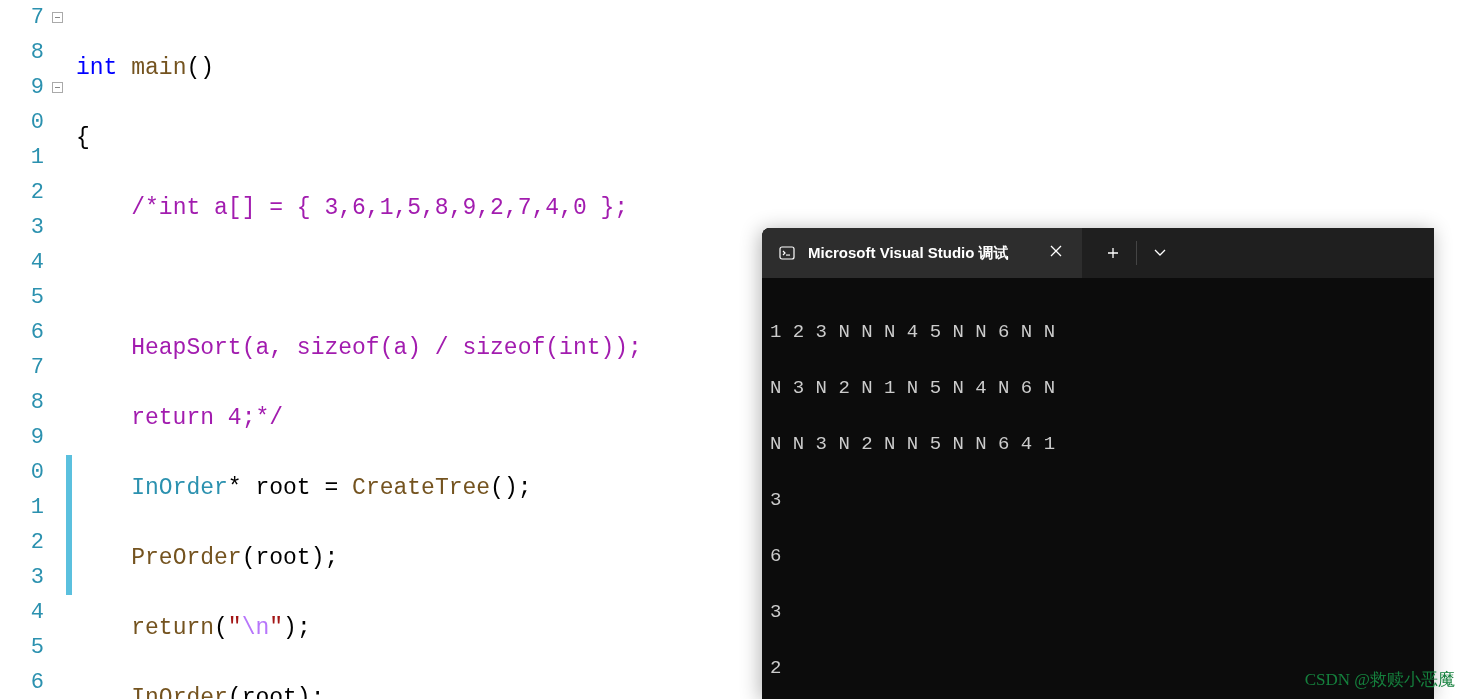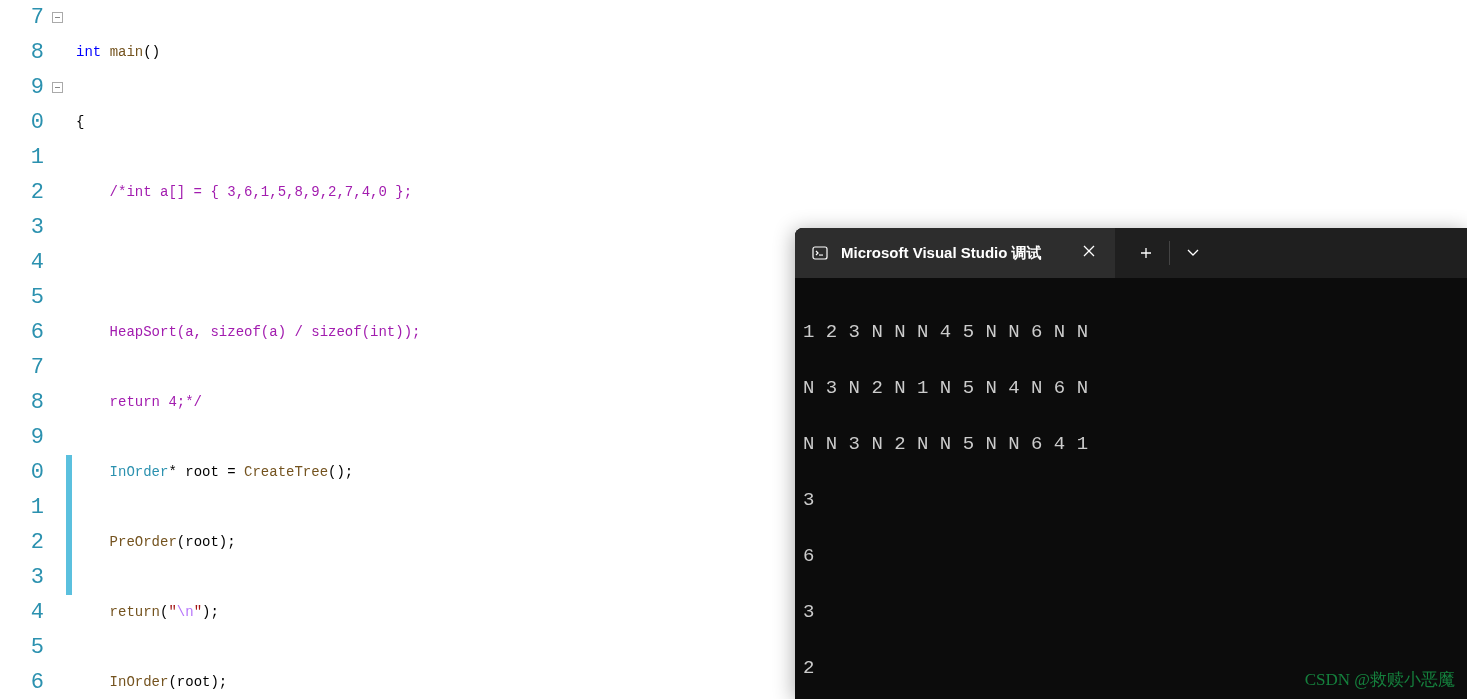--- a/index.html
+++ b/index.html
@@ -68,10 +68,11 @@
     }
     .code-area {
       flex: 1;
-      font-size: 14px;
+      font-size: 23px;
       line-height: 35px;
       white-space: pre;
       padding-left: 2px;
+      margin-top: 16px;
     }
     .code-line {
       height: 35px;

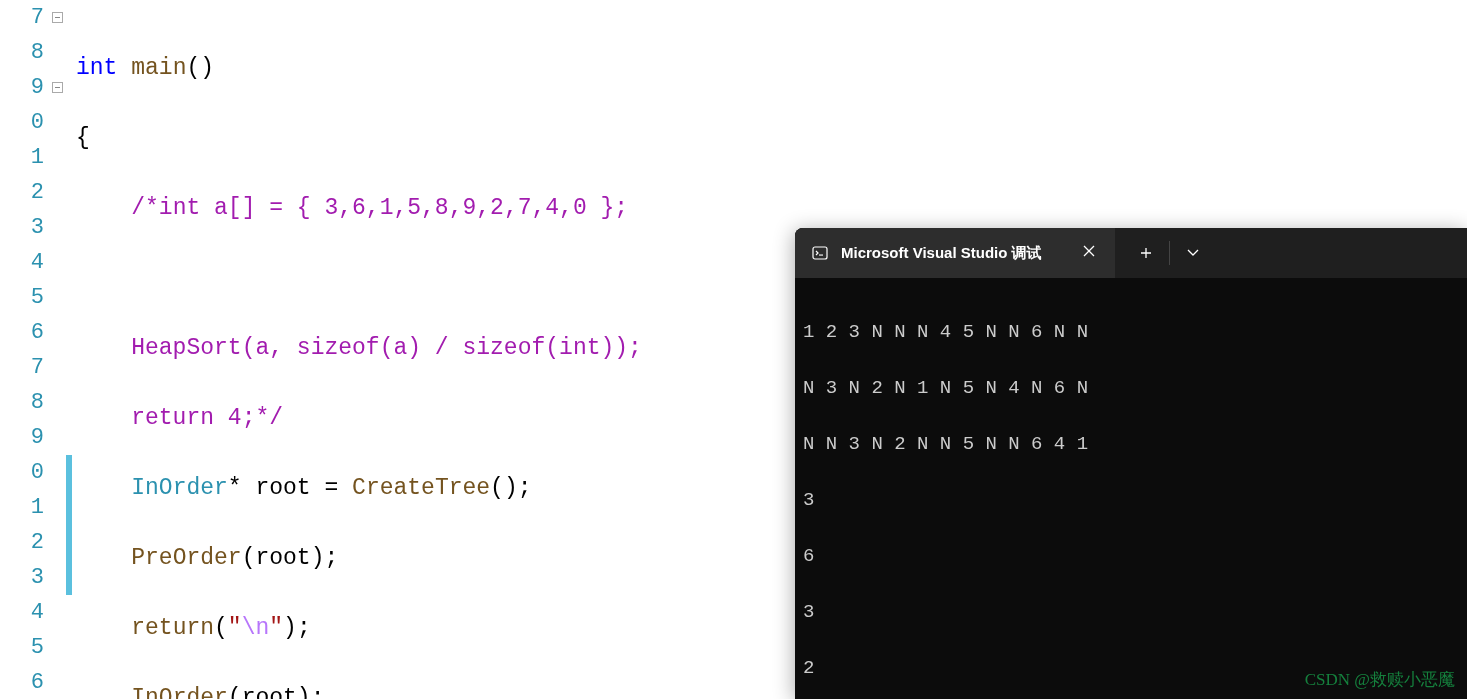--- a/index.html
+++ b/index.html
@@ -88,7 +88,7 @@
     .terminal-window {
       position: absolute;
       top: 228px;
-      left: 795px;
+      left: 762px;
       width: 672px;
       height: 471px;
       background: #0c0c0c;

